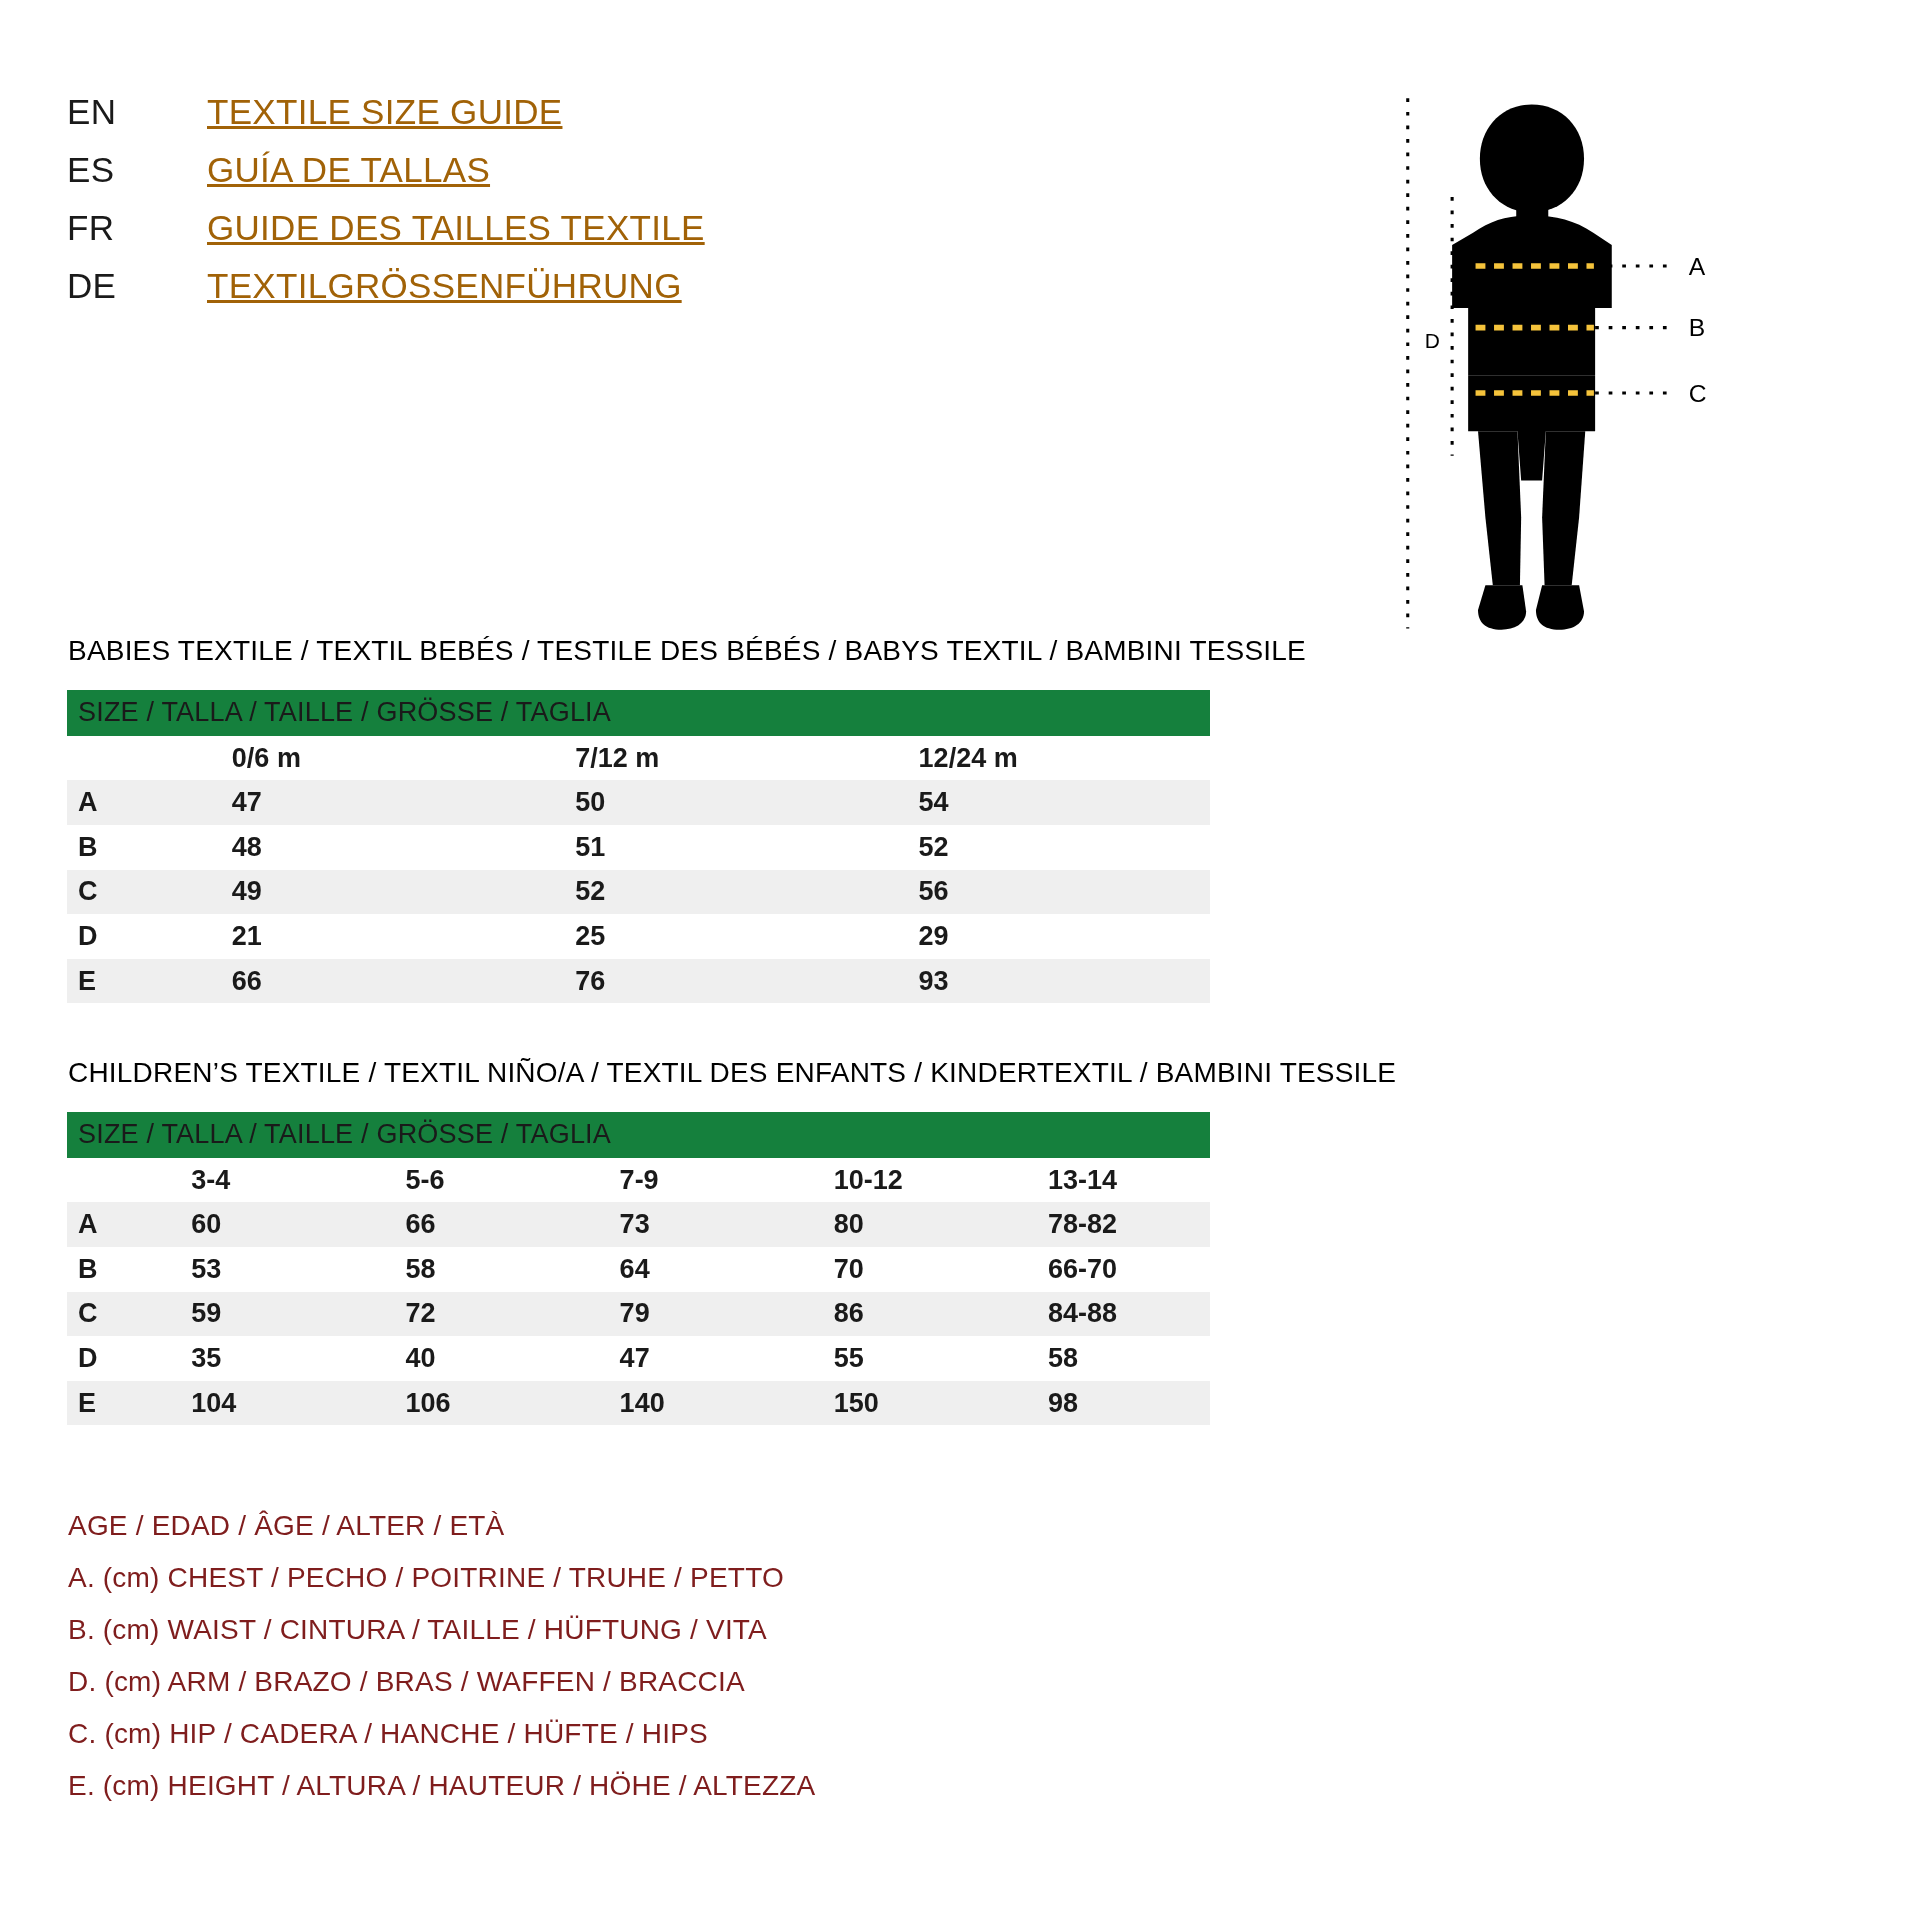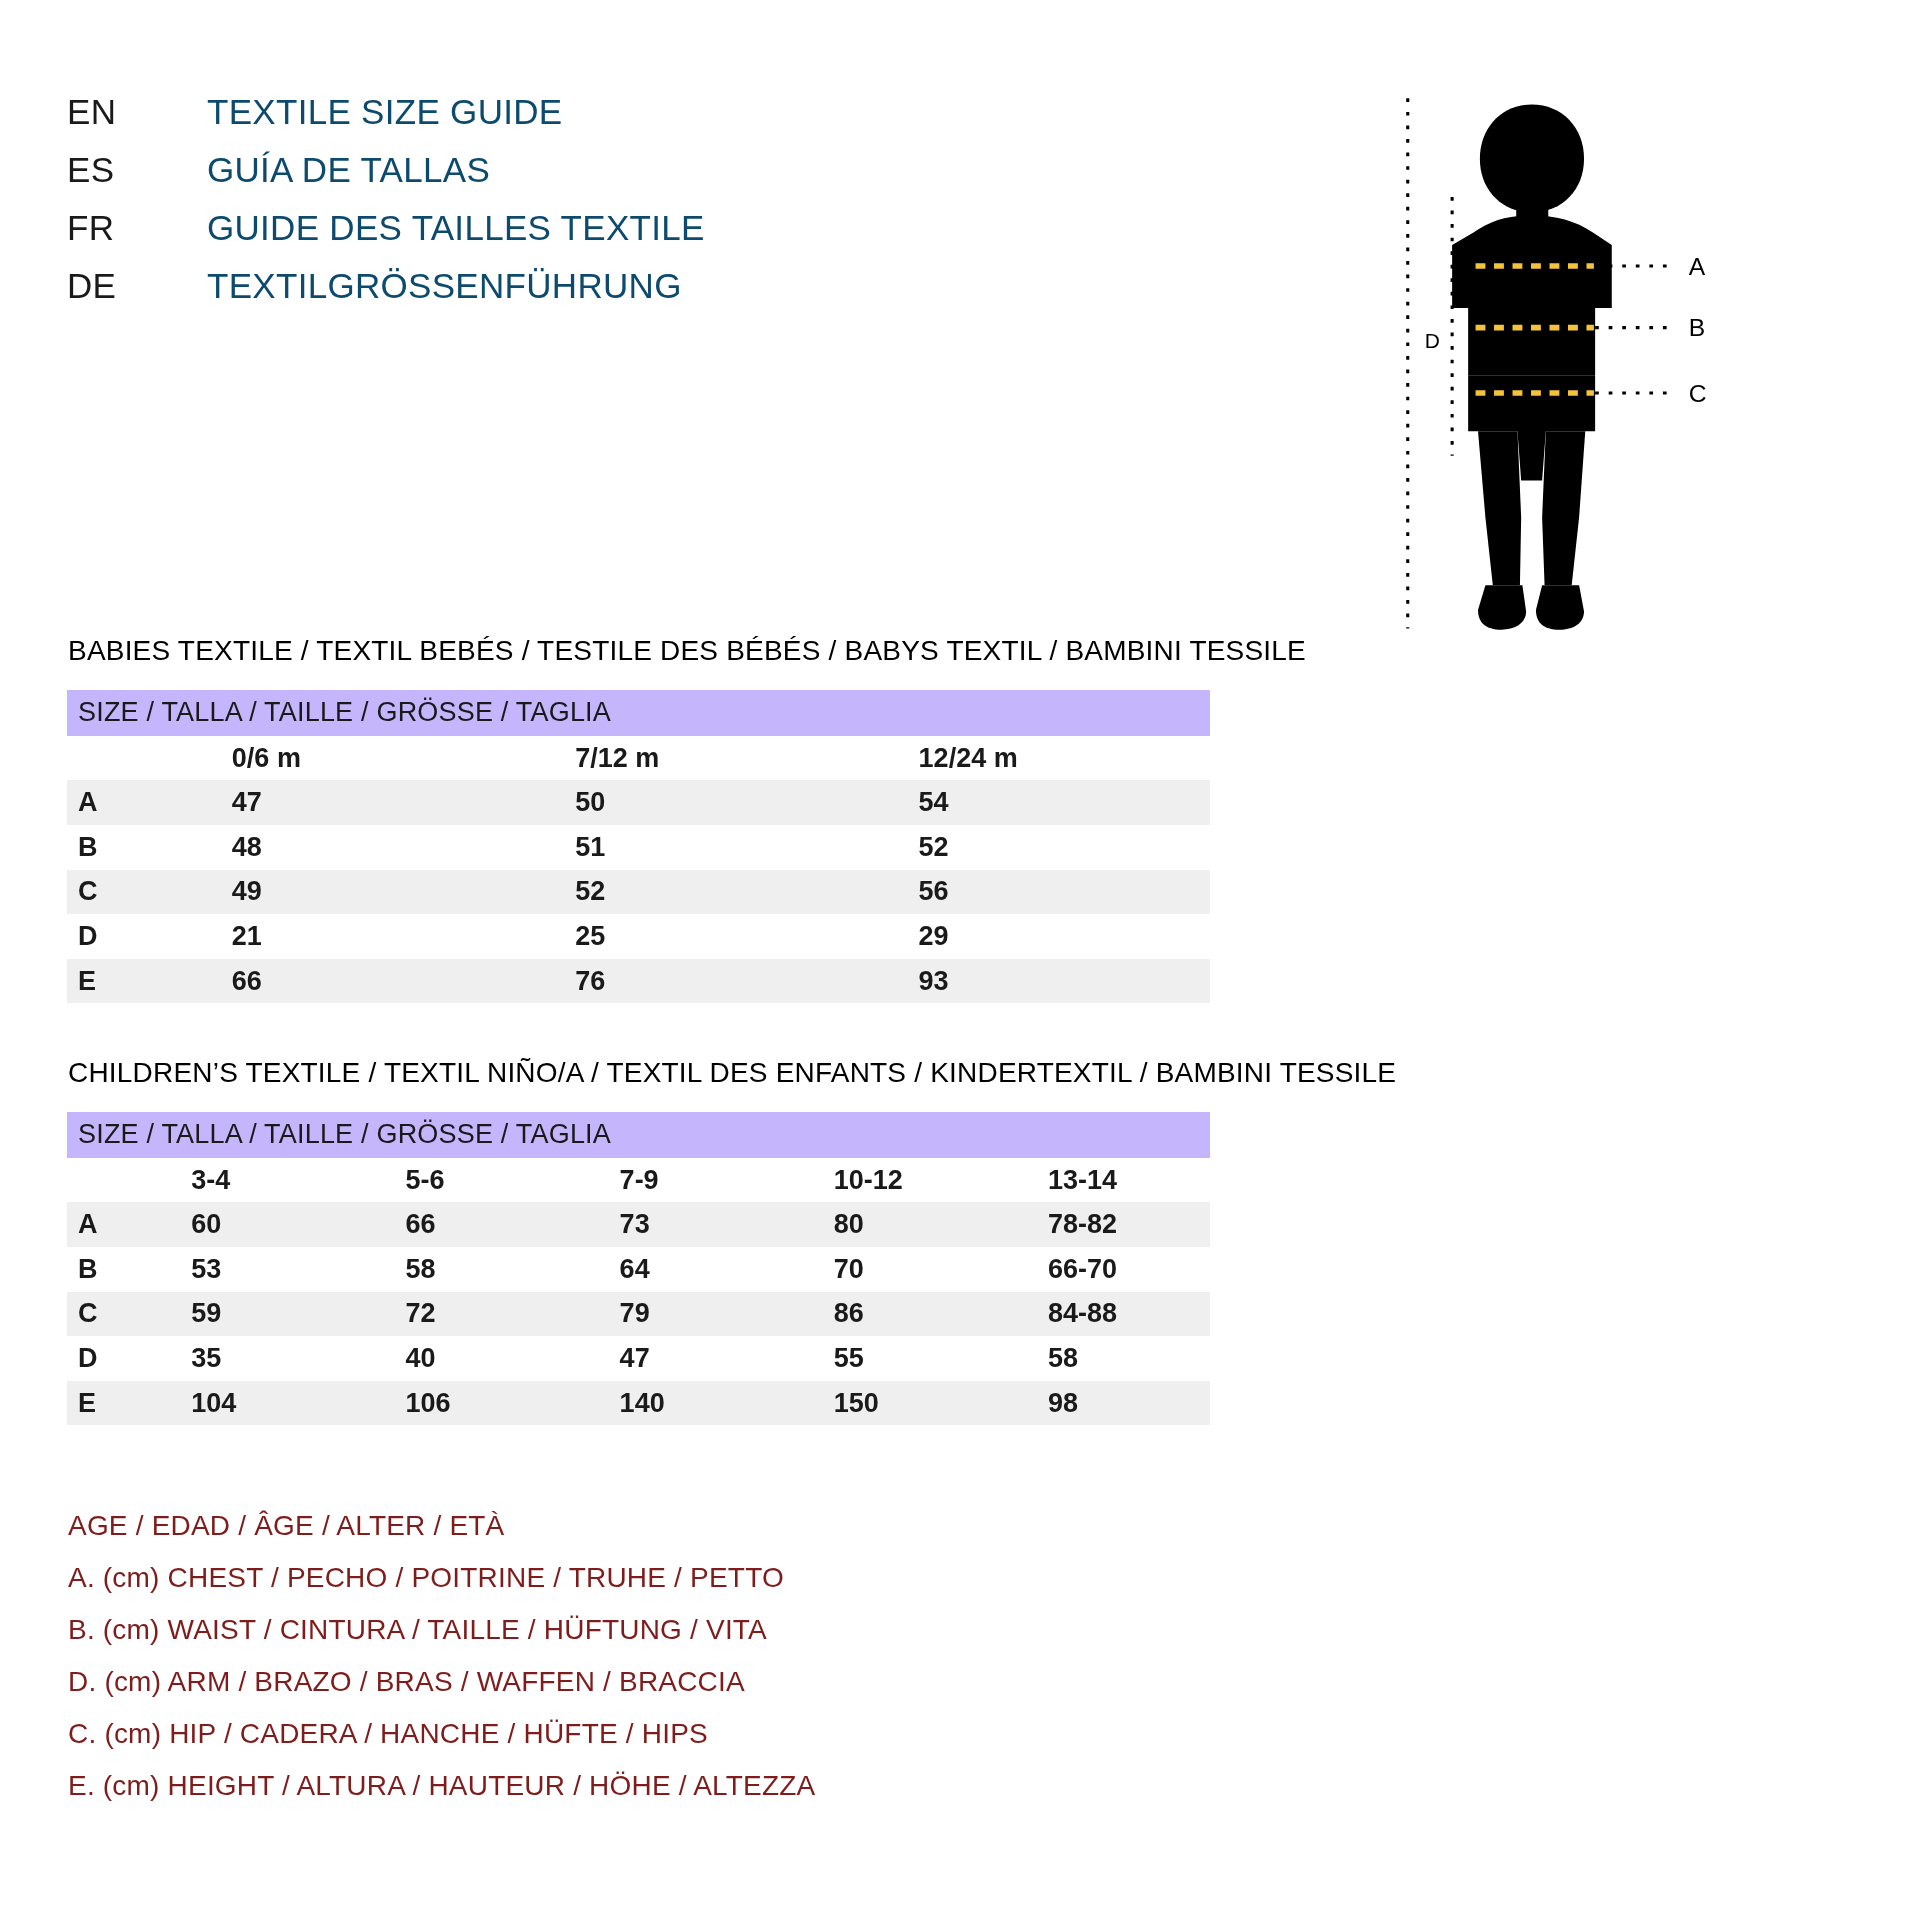--- a/index.html
+++ b/index.html
@@ -37,8 +37,9 @@
   .lang-text {
     font-size: 35px;
     letter-spacing: 0.3px;
-    color: #0c4a6e;
+    color: #a16207;
     white-space: nowrap;
+    text-decoration: underline;
   }
 
   

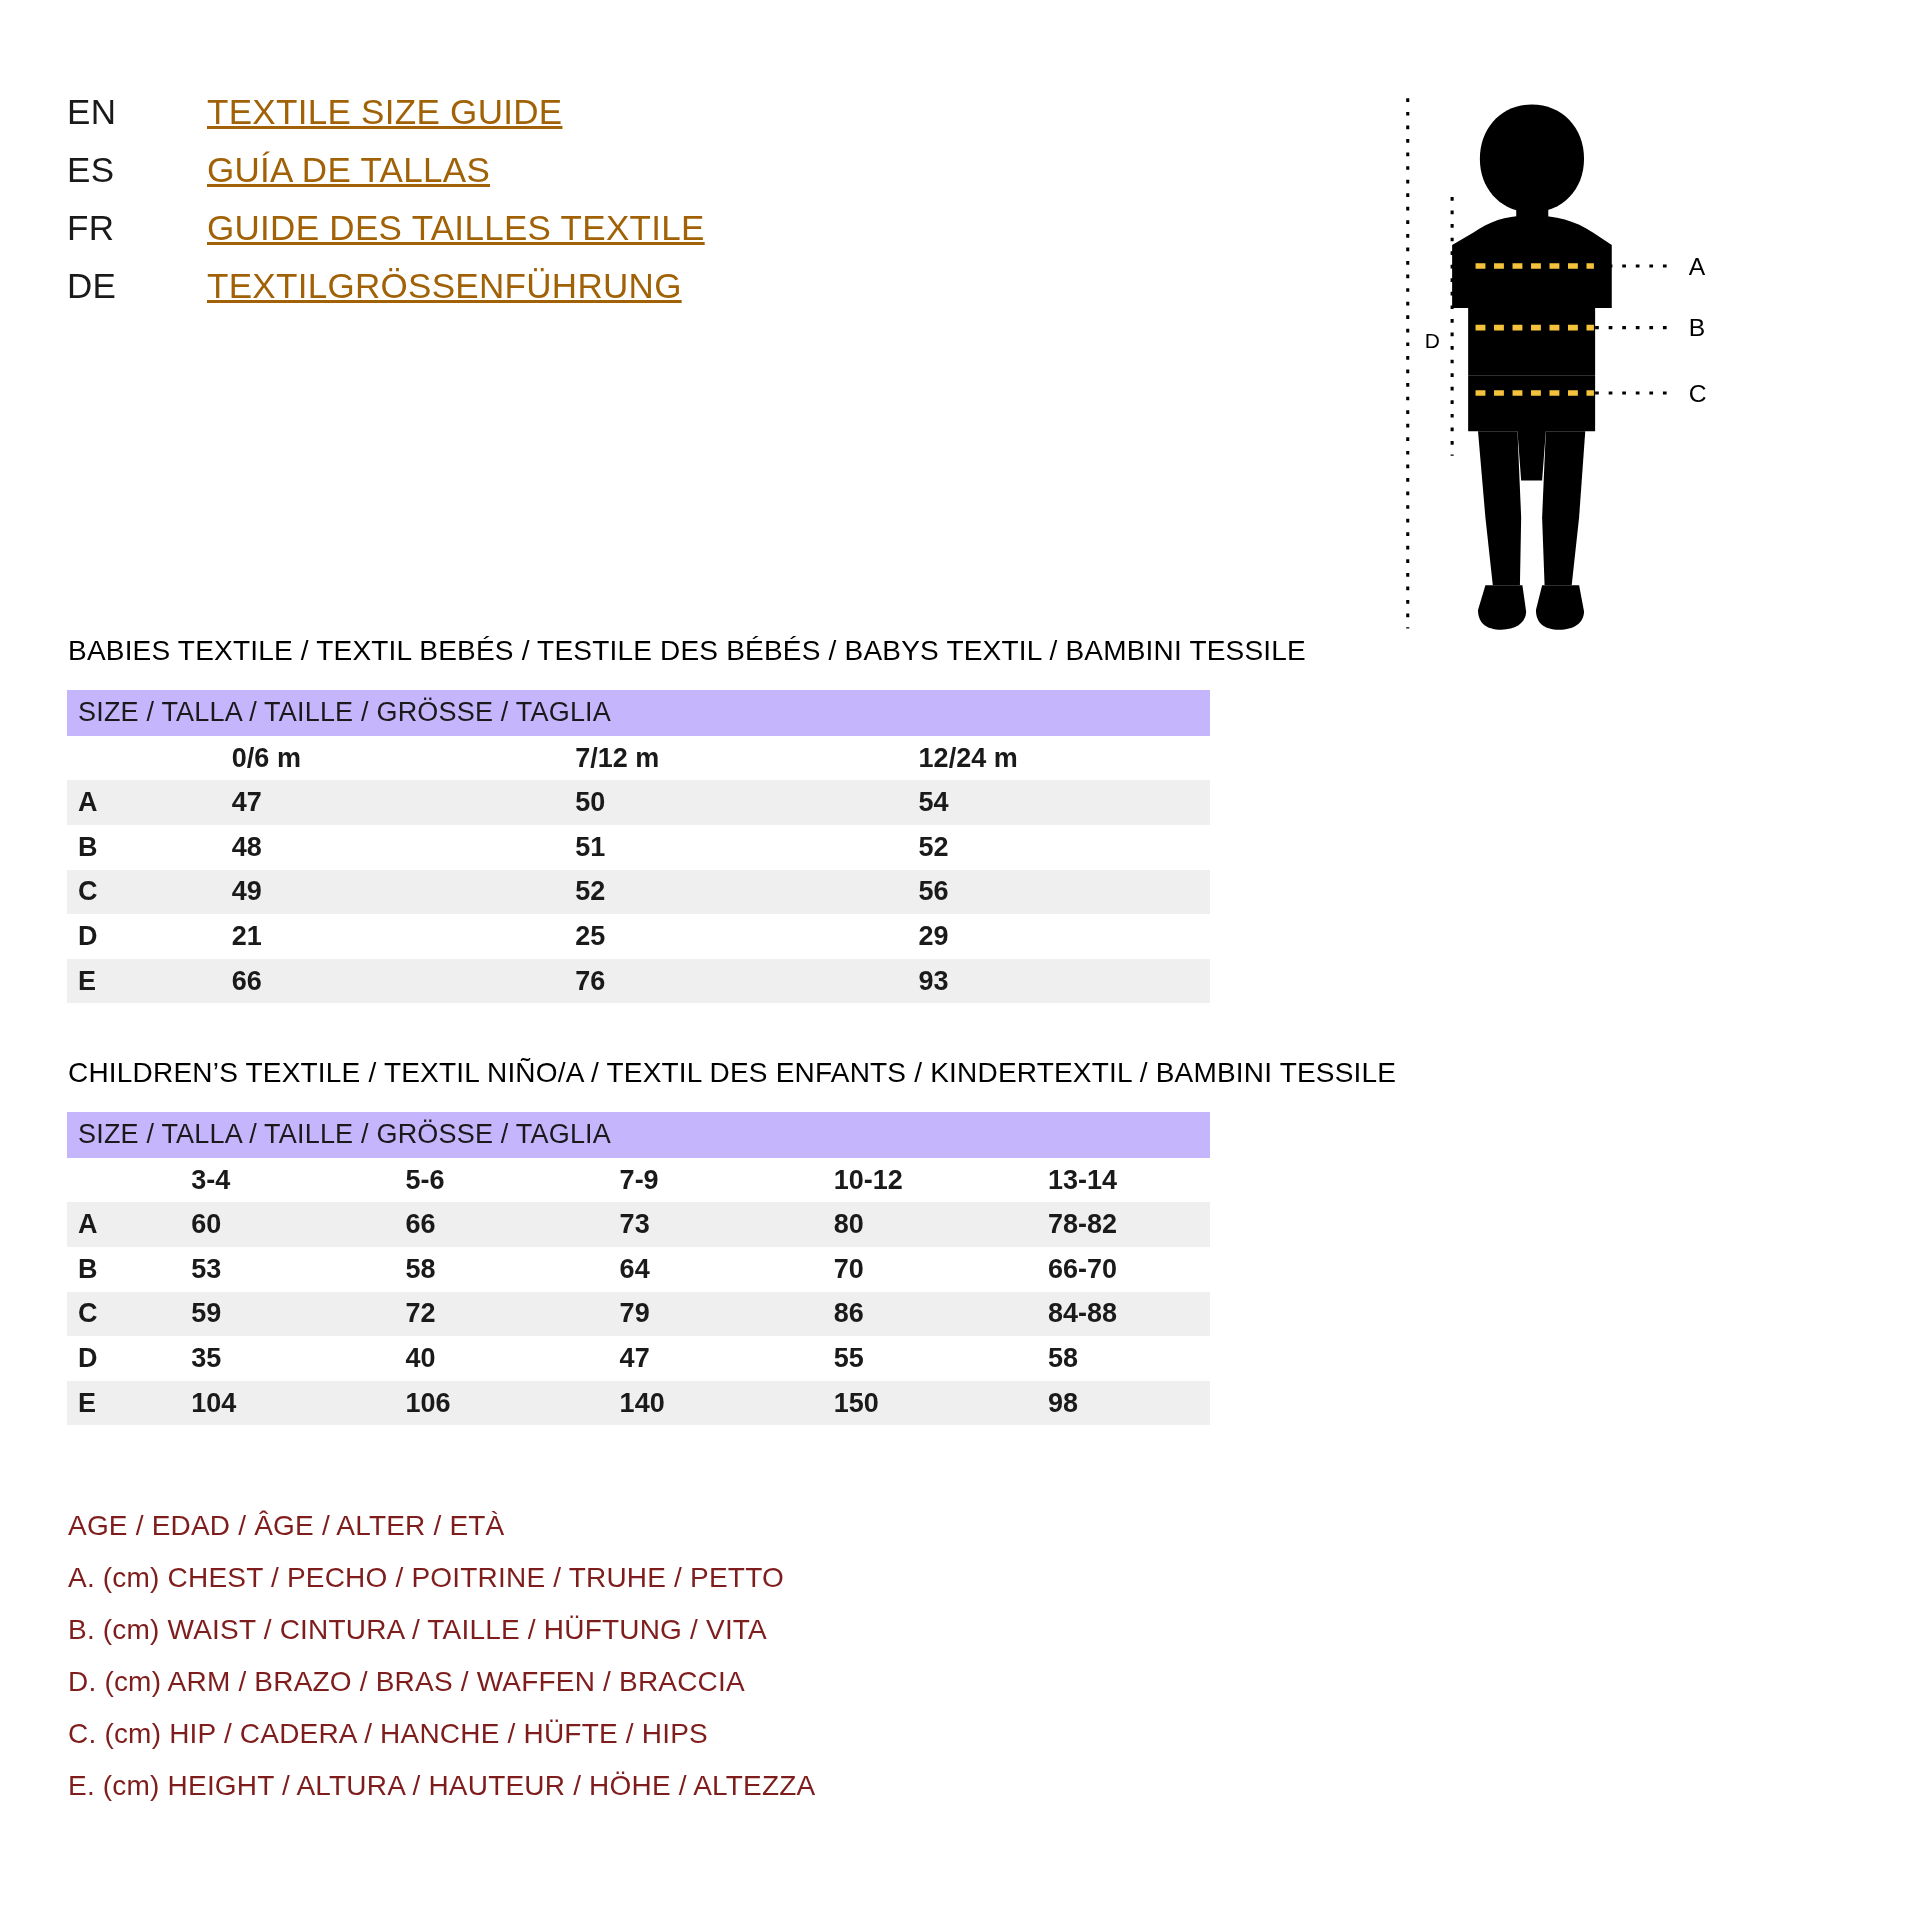--- a/index.html
+++ b/index.html
@@ -74,7 +74,7 @@
   #children-table { left: 67px; top: 1112px; }
 
   .size-table th.header-full {
-    background: #c4b5fd;
+    background: #15803d;
     text-align: left;
     font-weight: normal;
     font-size: 27px;

